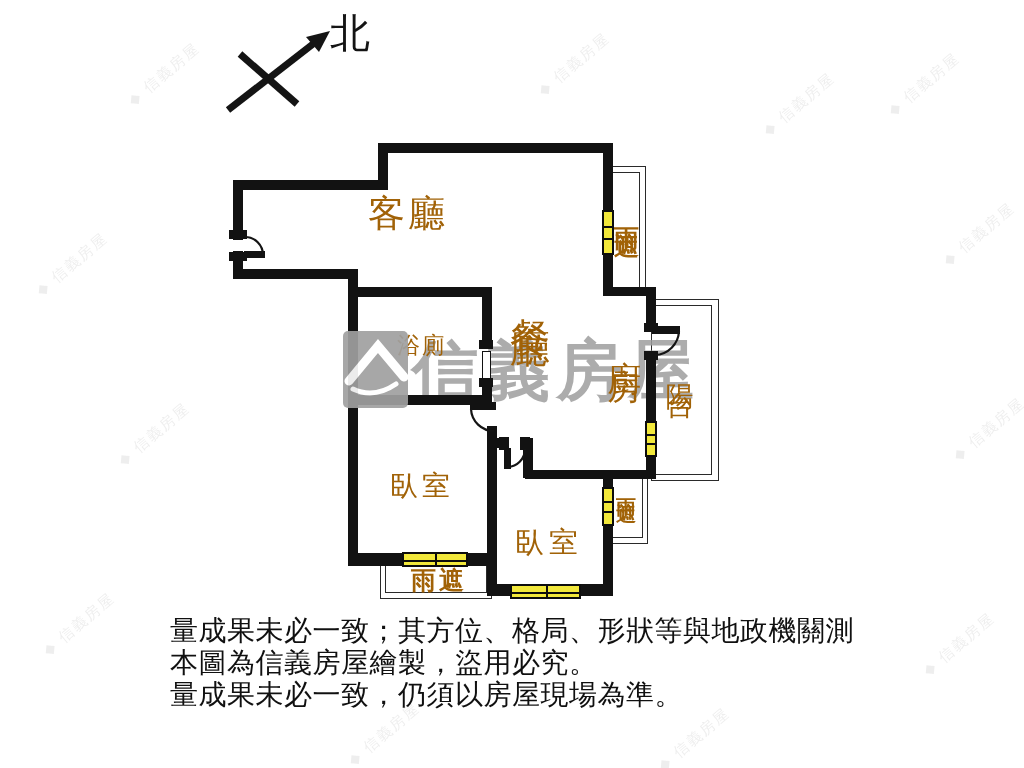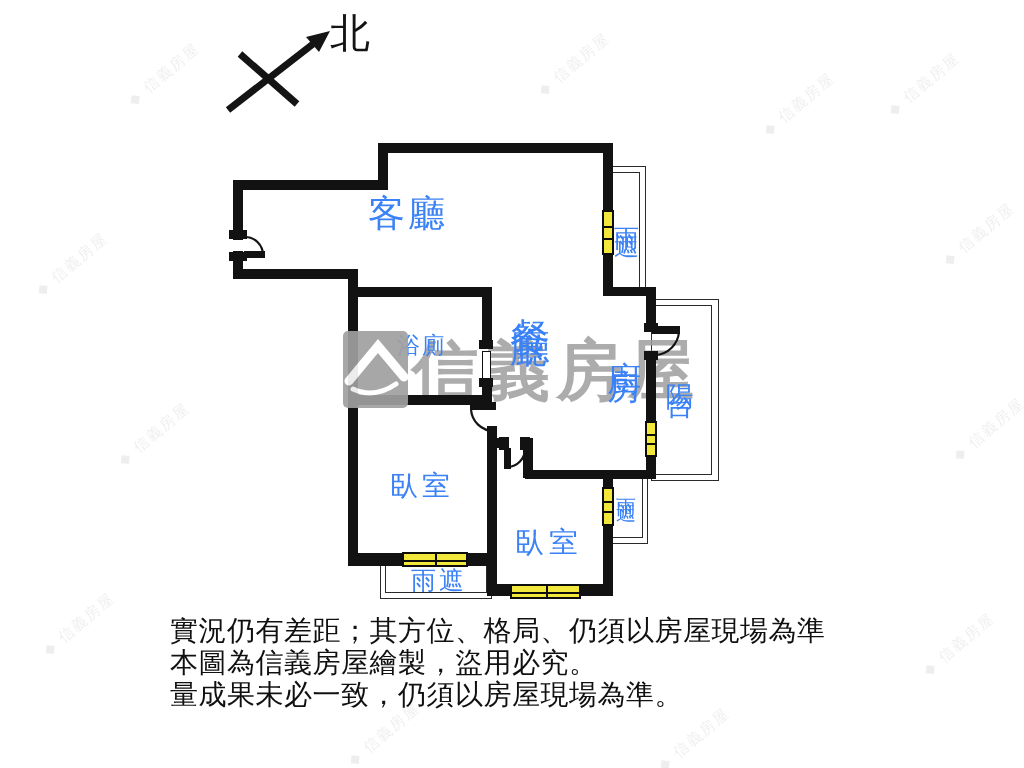--- a/index.html
+++ b/index.html
@@ -10,7 +10,7 @@
   .win .div-h{position:absolute;left:0;width:100%;height:0;border-top:2px solid #0d0d0d;}
   .win .div-v{position:absolute;top:0;height:100%;width:0;border-left:2px solid #0d0d0d;}
   .thin{position:absolute;border:1.5px solid #2a2a2a;box-sizing:border-box;z-index:4;background:transparent;}
-  .room-label{position:absolute;color:#3b82f6;z-index:15;white-space:nowrap;line-height:1.08;}
+  .room-label{position:absolute;color:#a16207;z-index:15;white-space:nowrap;line-height:1.08;}
   .vtext{writing-mode:vertical-rl;text-orientation:upright;}
   .overlay{position:absolute;left:0;top:0;z-index:22;}
   .logo-mark{position:absolute;left:343px;top:331px;width:65px;height:77px;background:#a0a0a0;

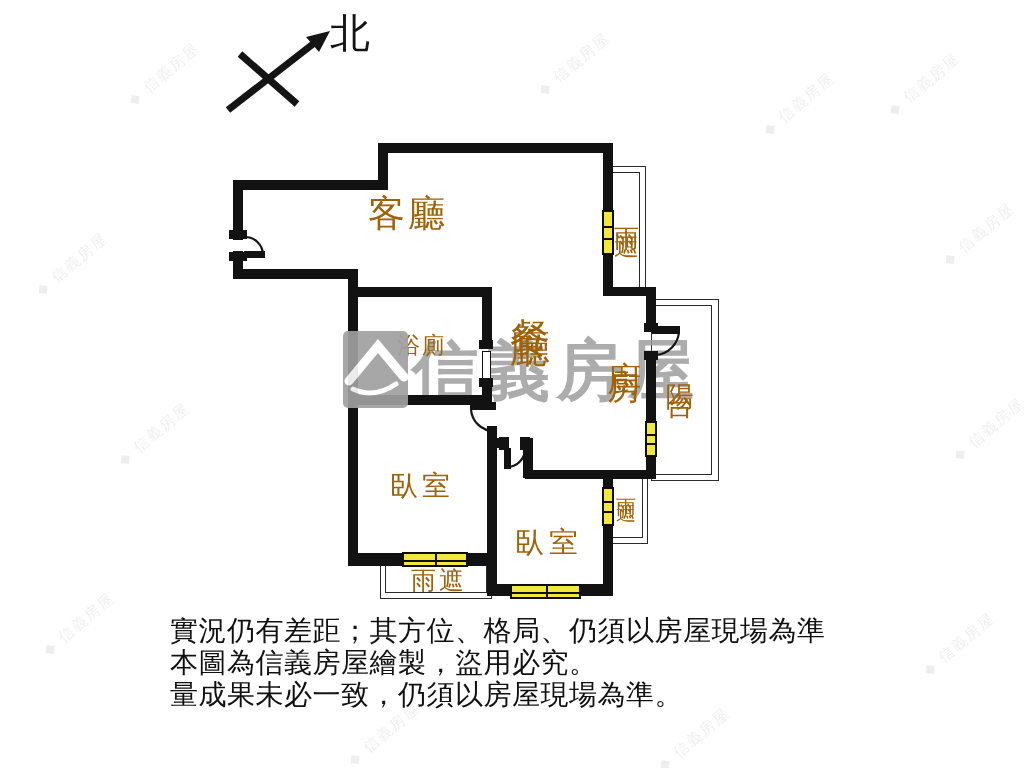--- a/index.html
+++ b/index.html
@@ -26,7 +26,7 @@
               transform:rotate(-40deg);white-space:nowrap;}
   .bath-leaf{position:absolute;left:482px;top:351px;width:9px;height:28px;background:#ffffff;
              border:1.5px solid #111;box-sizing:border-box;z-index:26;}
-  .canopy-label{z-index:15;}
+  .canopy-label{z-index:15;font-weight:bold;}
 </style>
 </head>
 <body>

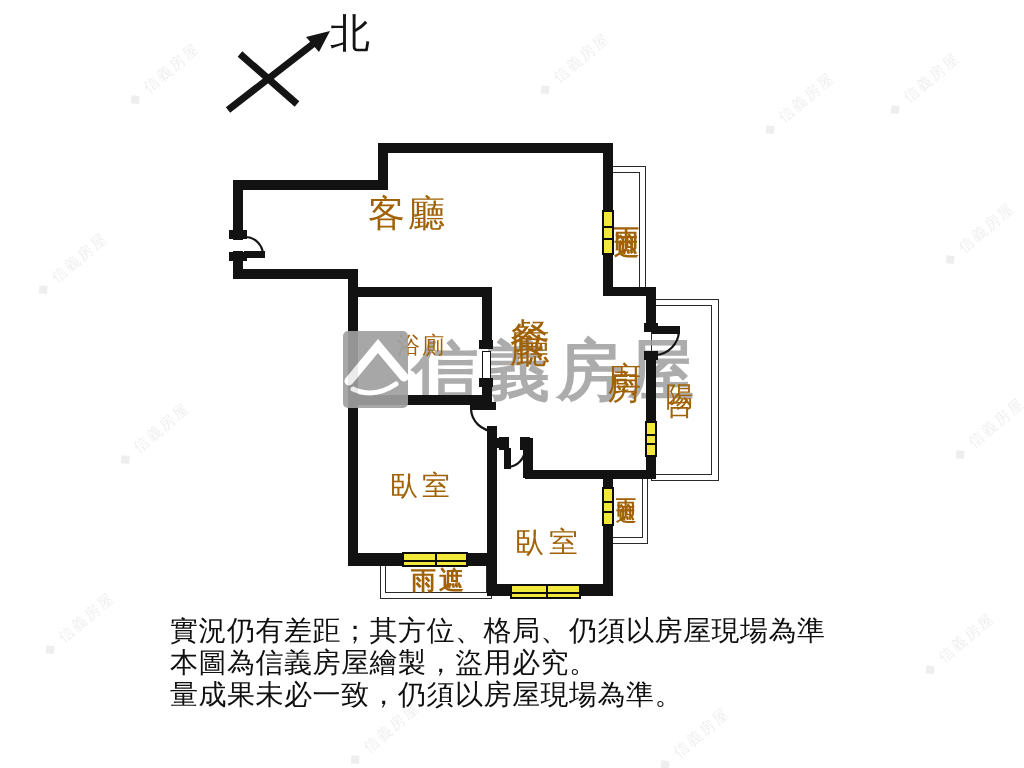--- a/index.html
+++ b/index.html
@@ -75,7 +75,7 @@
   <div class="brand">信義房屋</div>
 
   <div class="disclaimer">
-    <div>實況仍有差距；其方位、格局、仍須以房屋現場為準</div>
+    <div>量成果未必一致；其方位、格局、形狀等與地政機關測</div>
     <div>本圖為信義房屋繪製，盜用必究。</div>
     <div>量成果未必一致，仍須以房屋現場為準。</div>
   </div>

